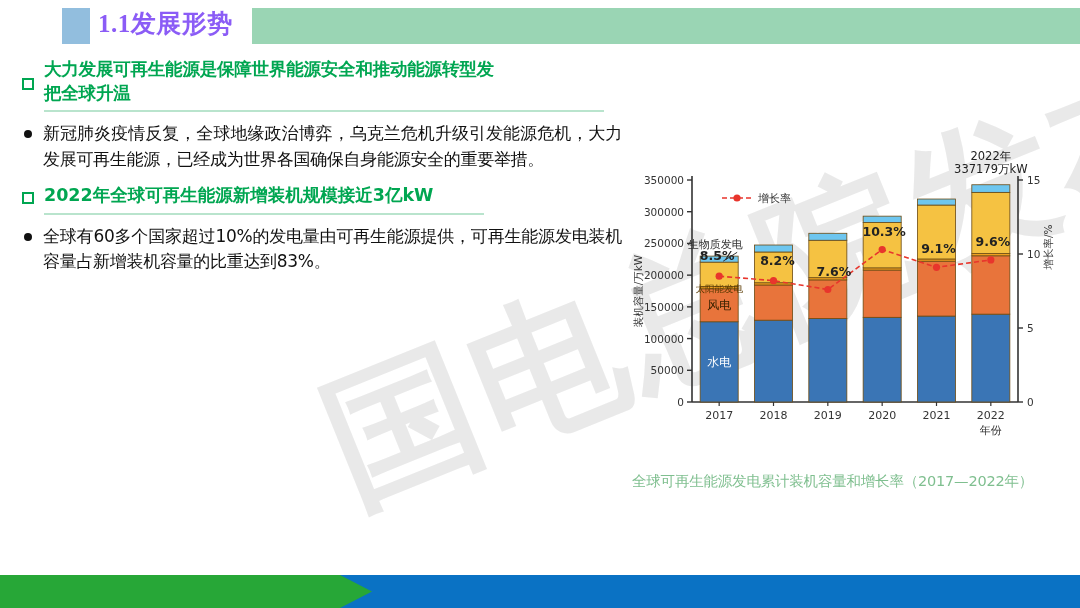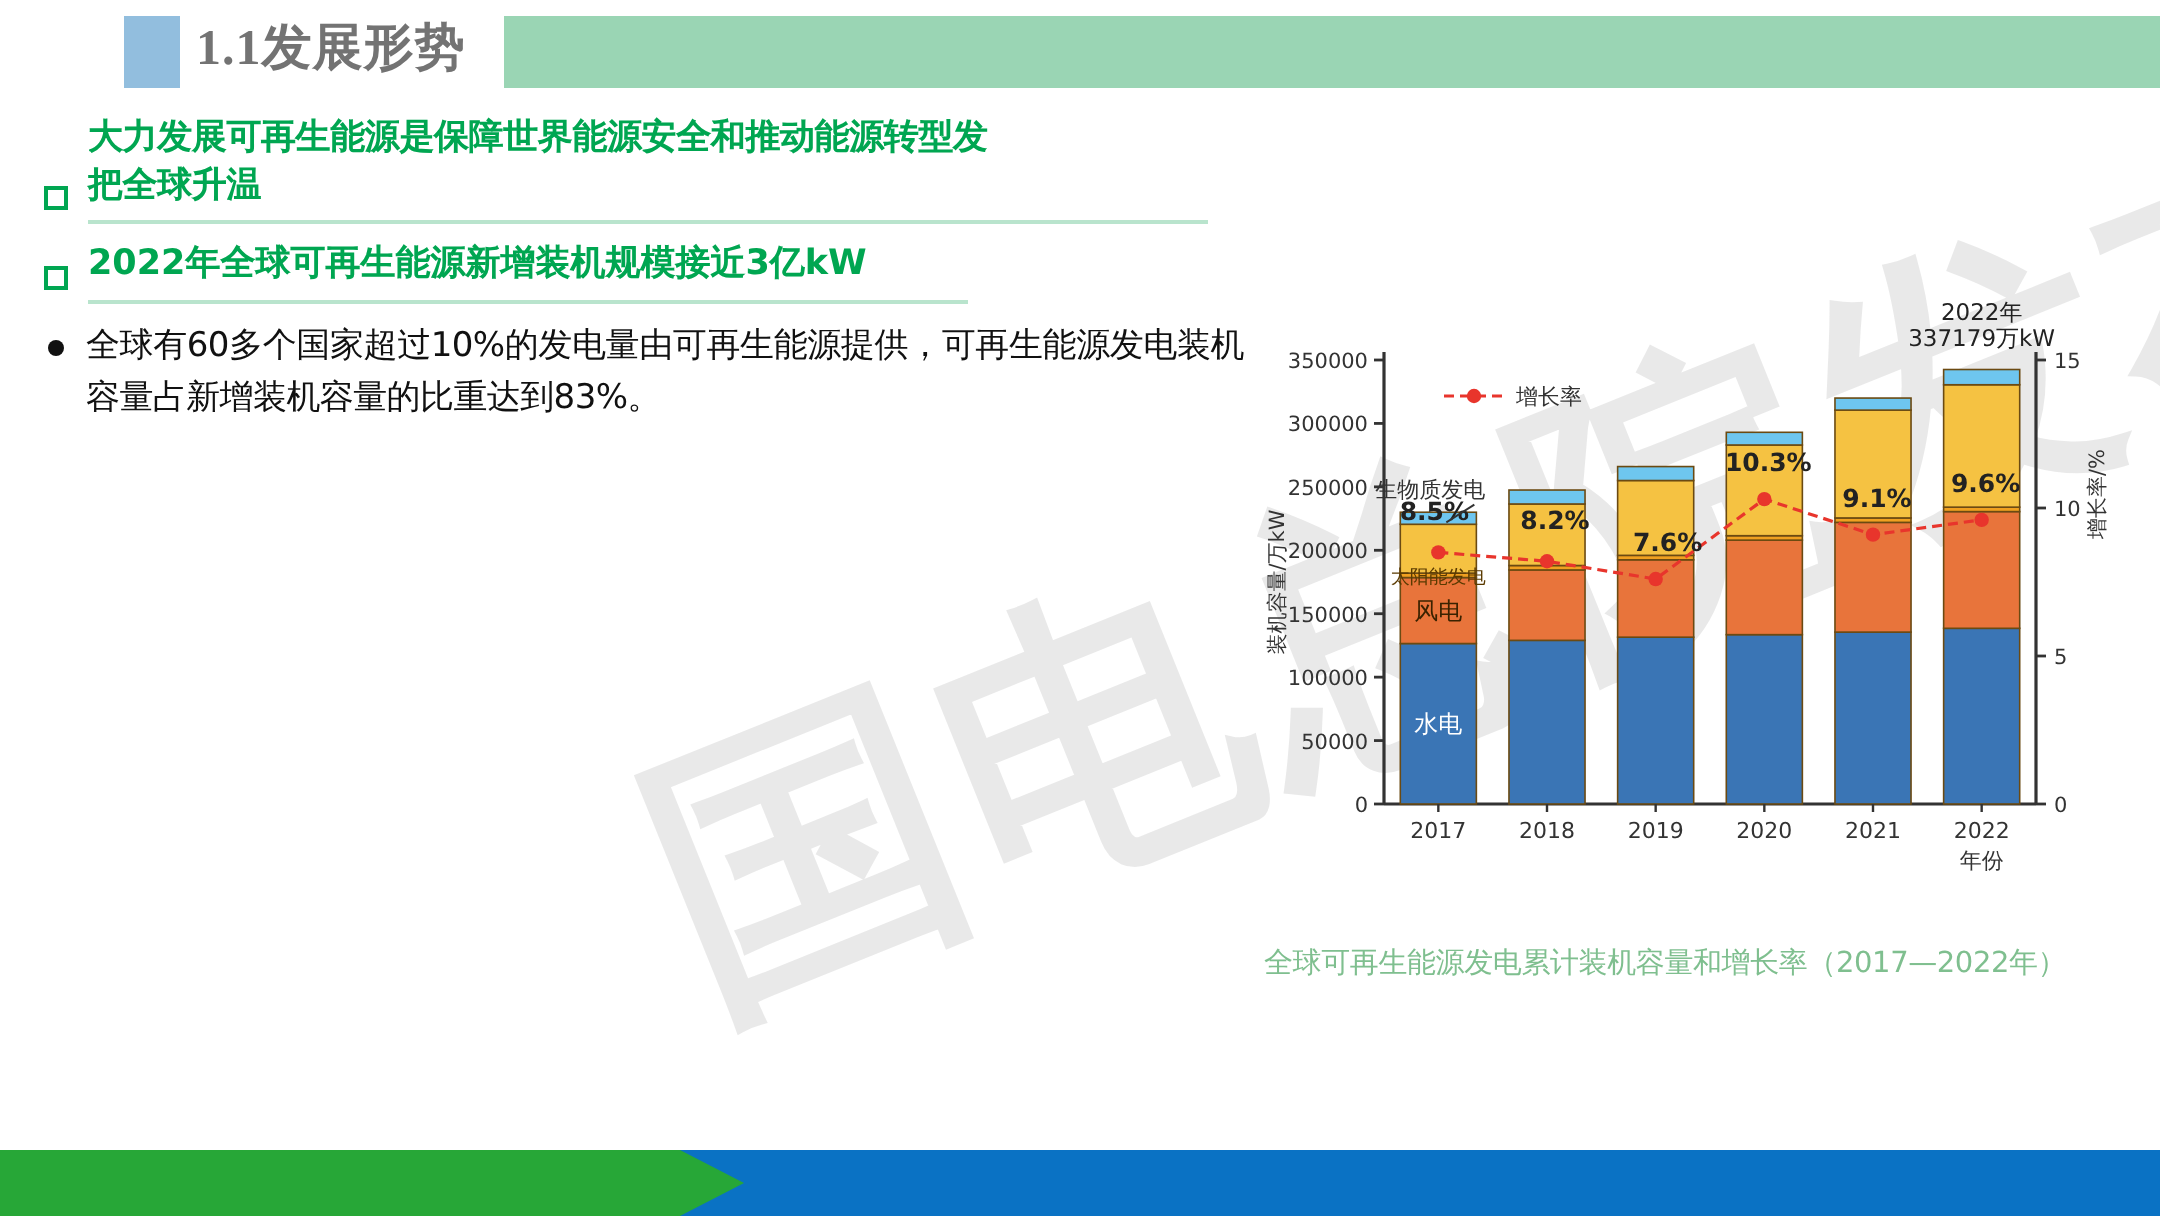--- a/index.html
+++ b/index.html
@@ -27,7 +27,7 @@
   .header-title {
     position: absolute; left: 98px; top: -1px;
     font-family: "Liberation Serif", "DejaVu Serif", serif;
-    font-size: 25px; font-weight: bold; color: #737373;
+    font-size: 25px; font-weight: bold; color: #8b5cf6;
     letter-spacing: .5px; white-space: nowrap;
   }
   .header-green-bar { position: absolute; left: 252px; top: 0; right: 0; height: 36px; background: #9ad5b4; }

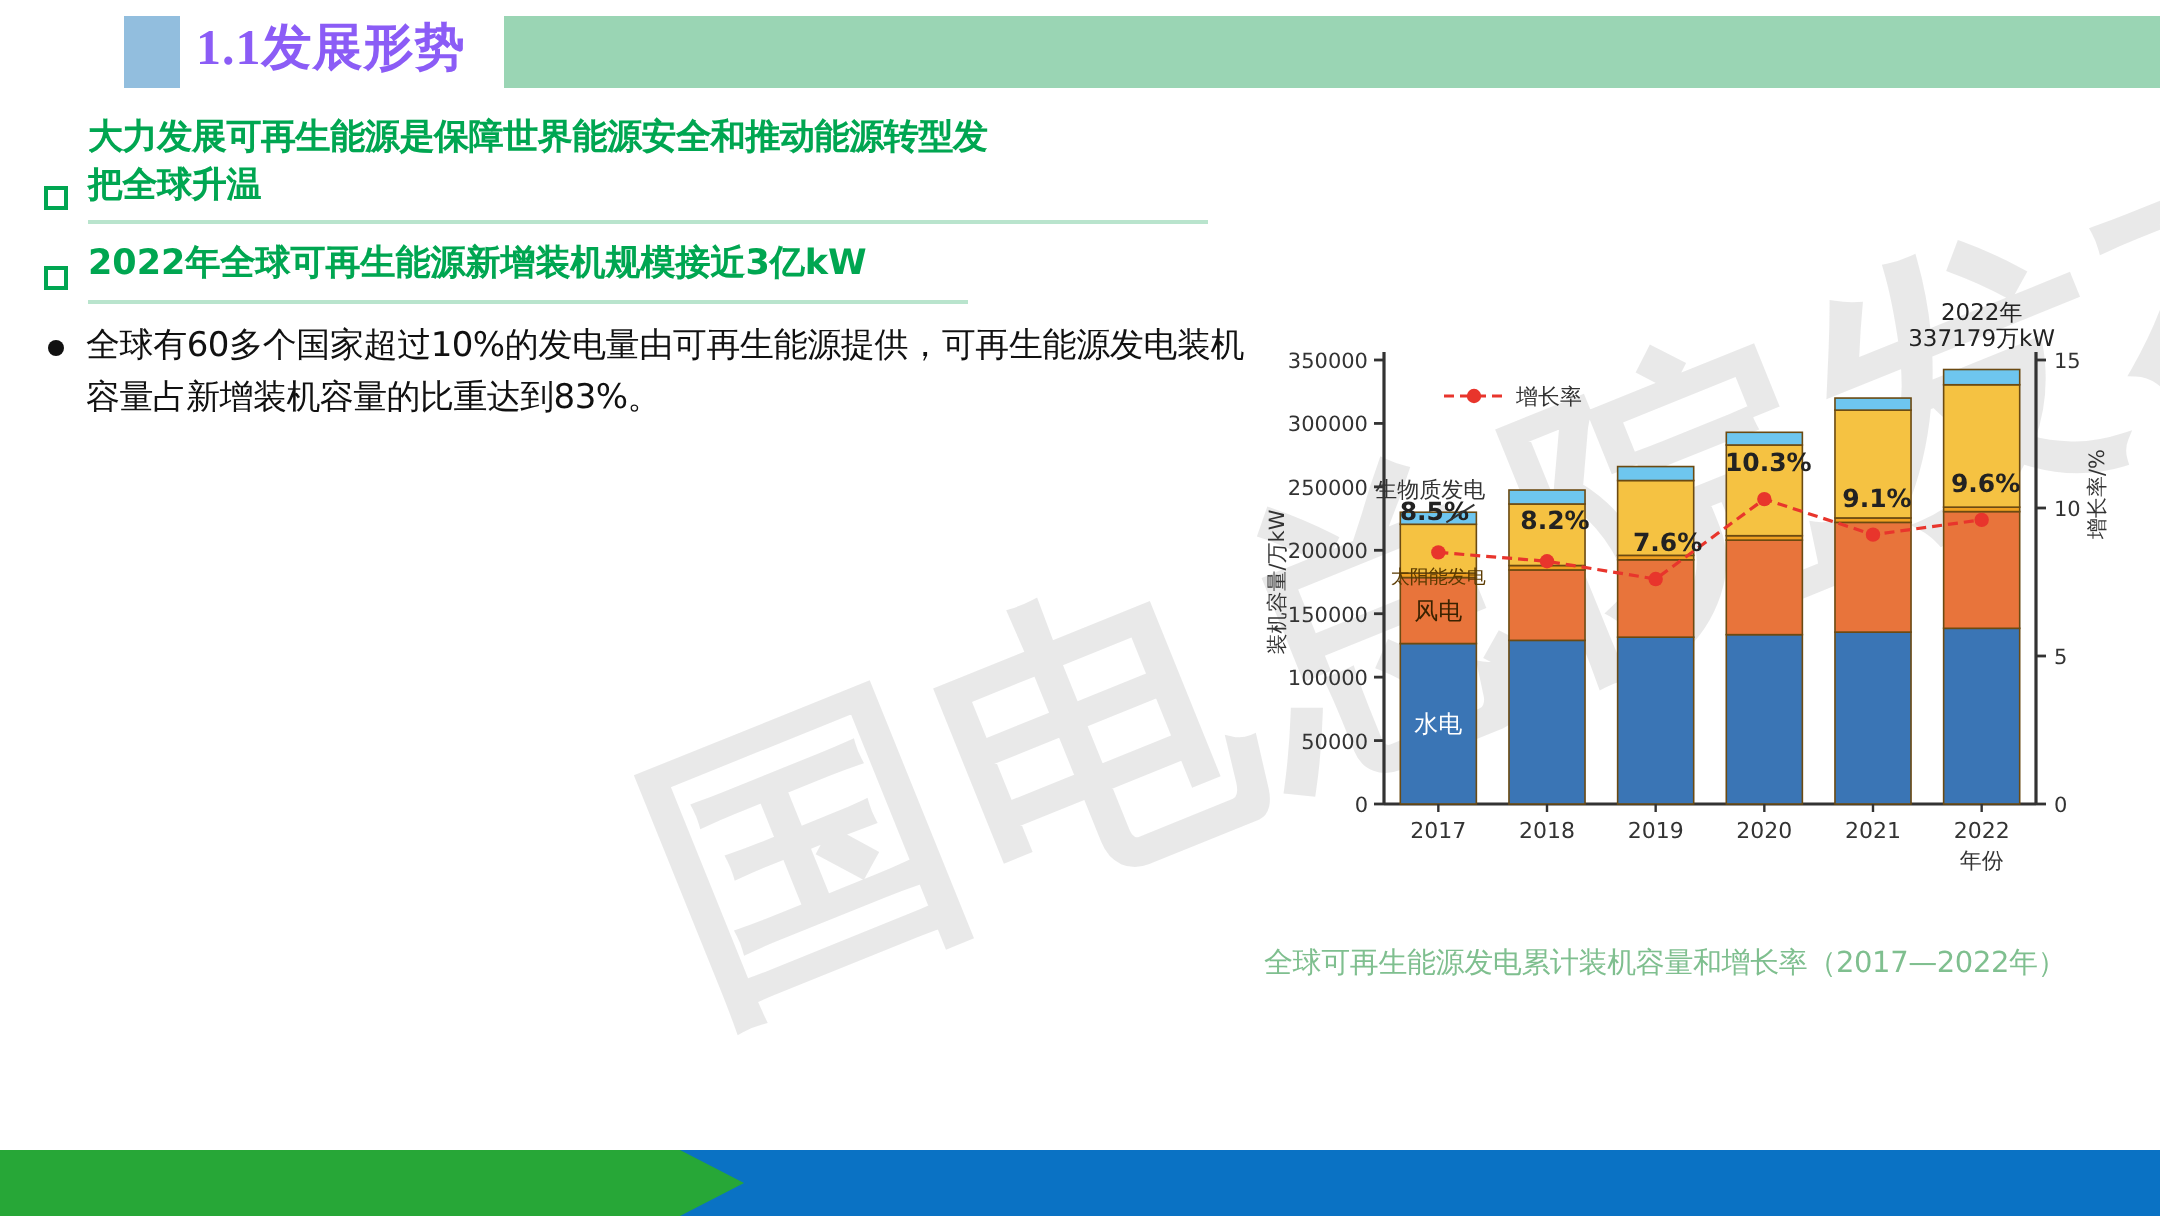--- a/index.html
+++ b/index.html
@@ -35,7 +35,7 @@
   
   .left-col { position: absolute; left: 22px; top: 58px; width: 600px; z-index: 3; }
 
-  .sec-head { display: flex; align-items: flex-end; gap: 10px; margin-bottom: 2px; }
+  .sec-head { display: flex; align-items: center; gap: 10px; margin-bottom: 2px; }
   .sec-box {
     width: 12px; height: 12px; border: 2px solid #00a651; flex: none; margin-top: 5px;
   }

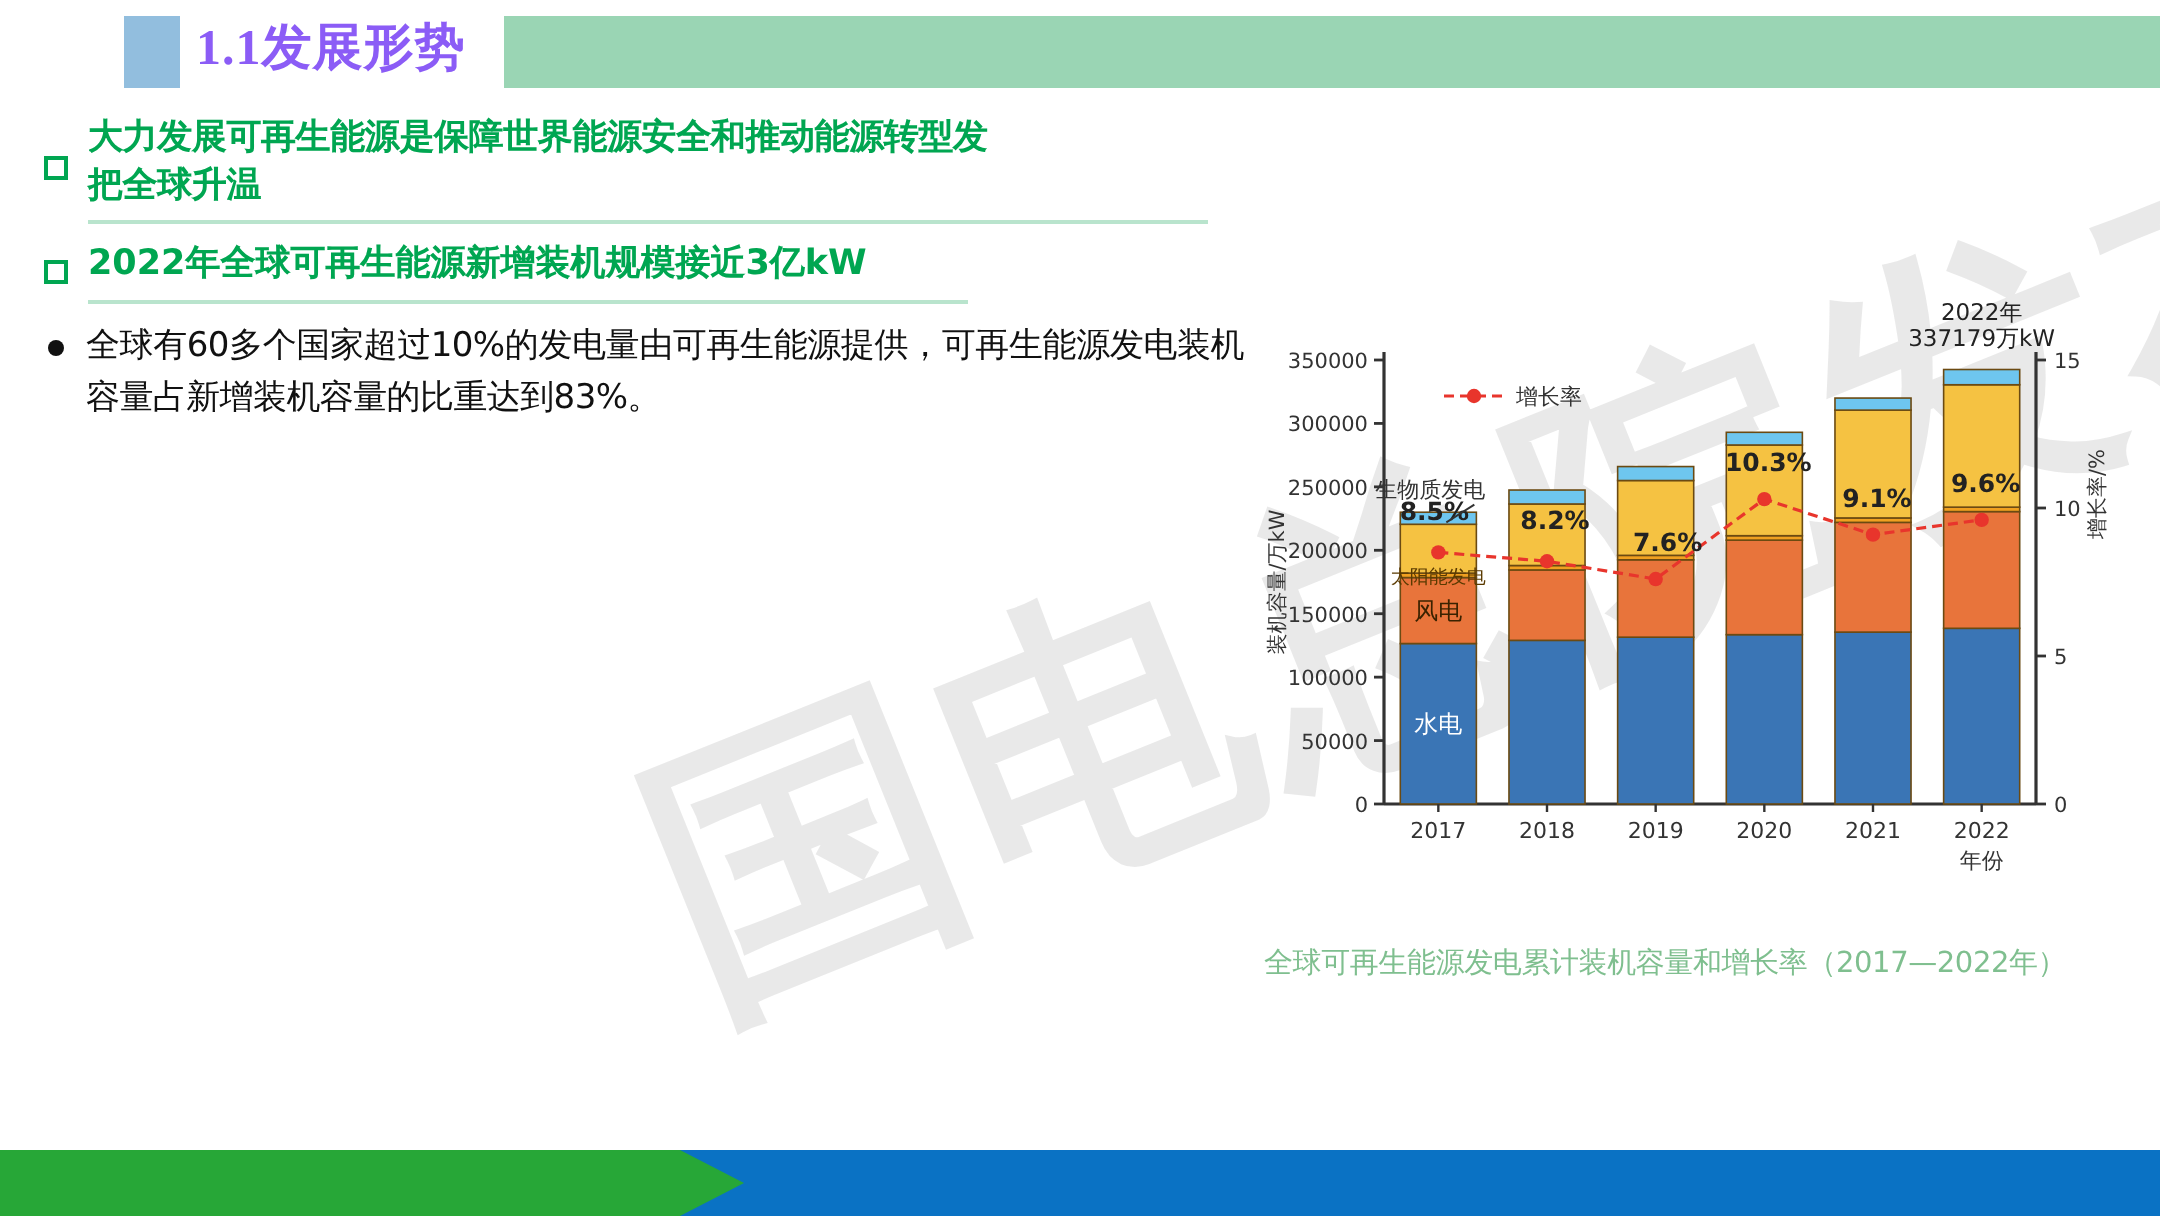--- a/index.html
+++ b/index.html
@@ -102,6 +102,10 @@
     </div>
     <div class="sec-rule short"></div>
 
+    <div class="bullet">
+      <div class="bullet-dot"></div>
+      <div class="bullet-text">新冠肺炎疫情反复，全球地缘政治博弈，乌克兰危机升级引发能源危机，大力发展可再生能源，已经成为世界各国确保自身能源安全的重要举措。</div>
+    </div>
 
     <div class="sec-head" style="">
       <div class="sec-box"></div>

